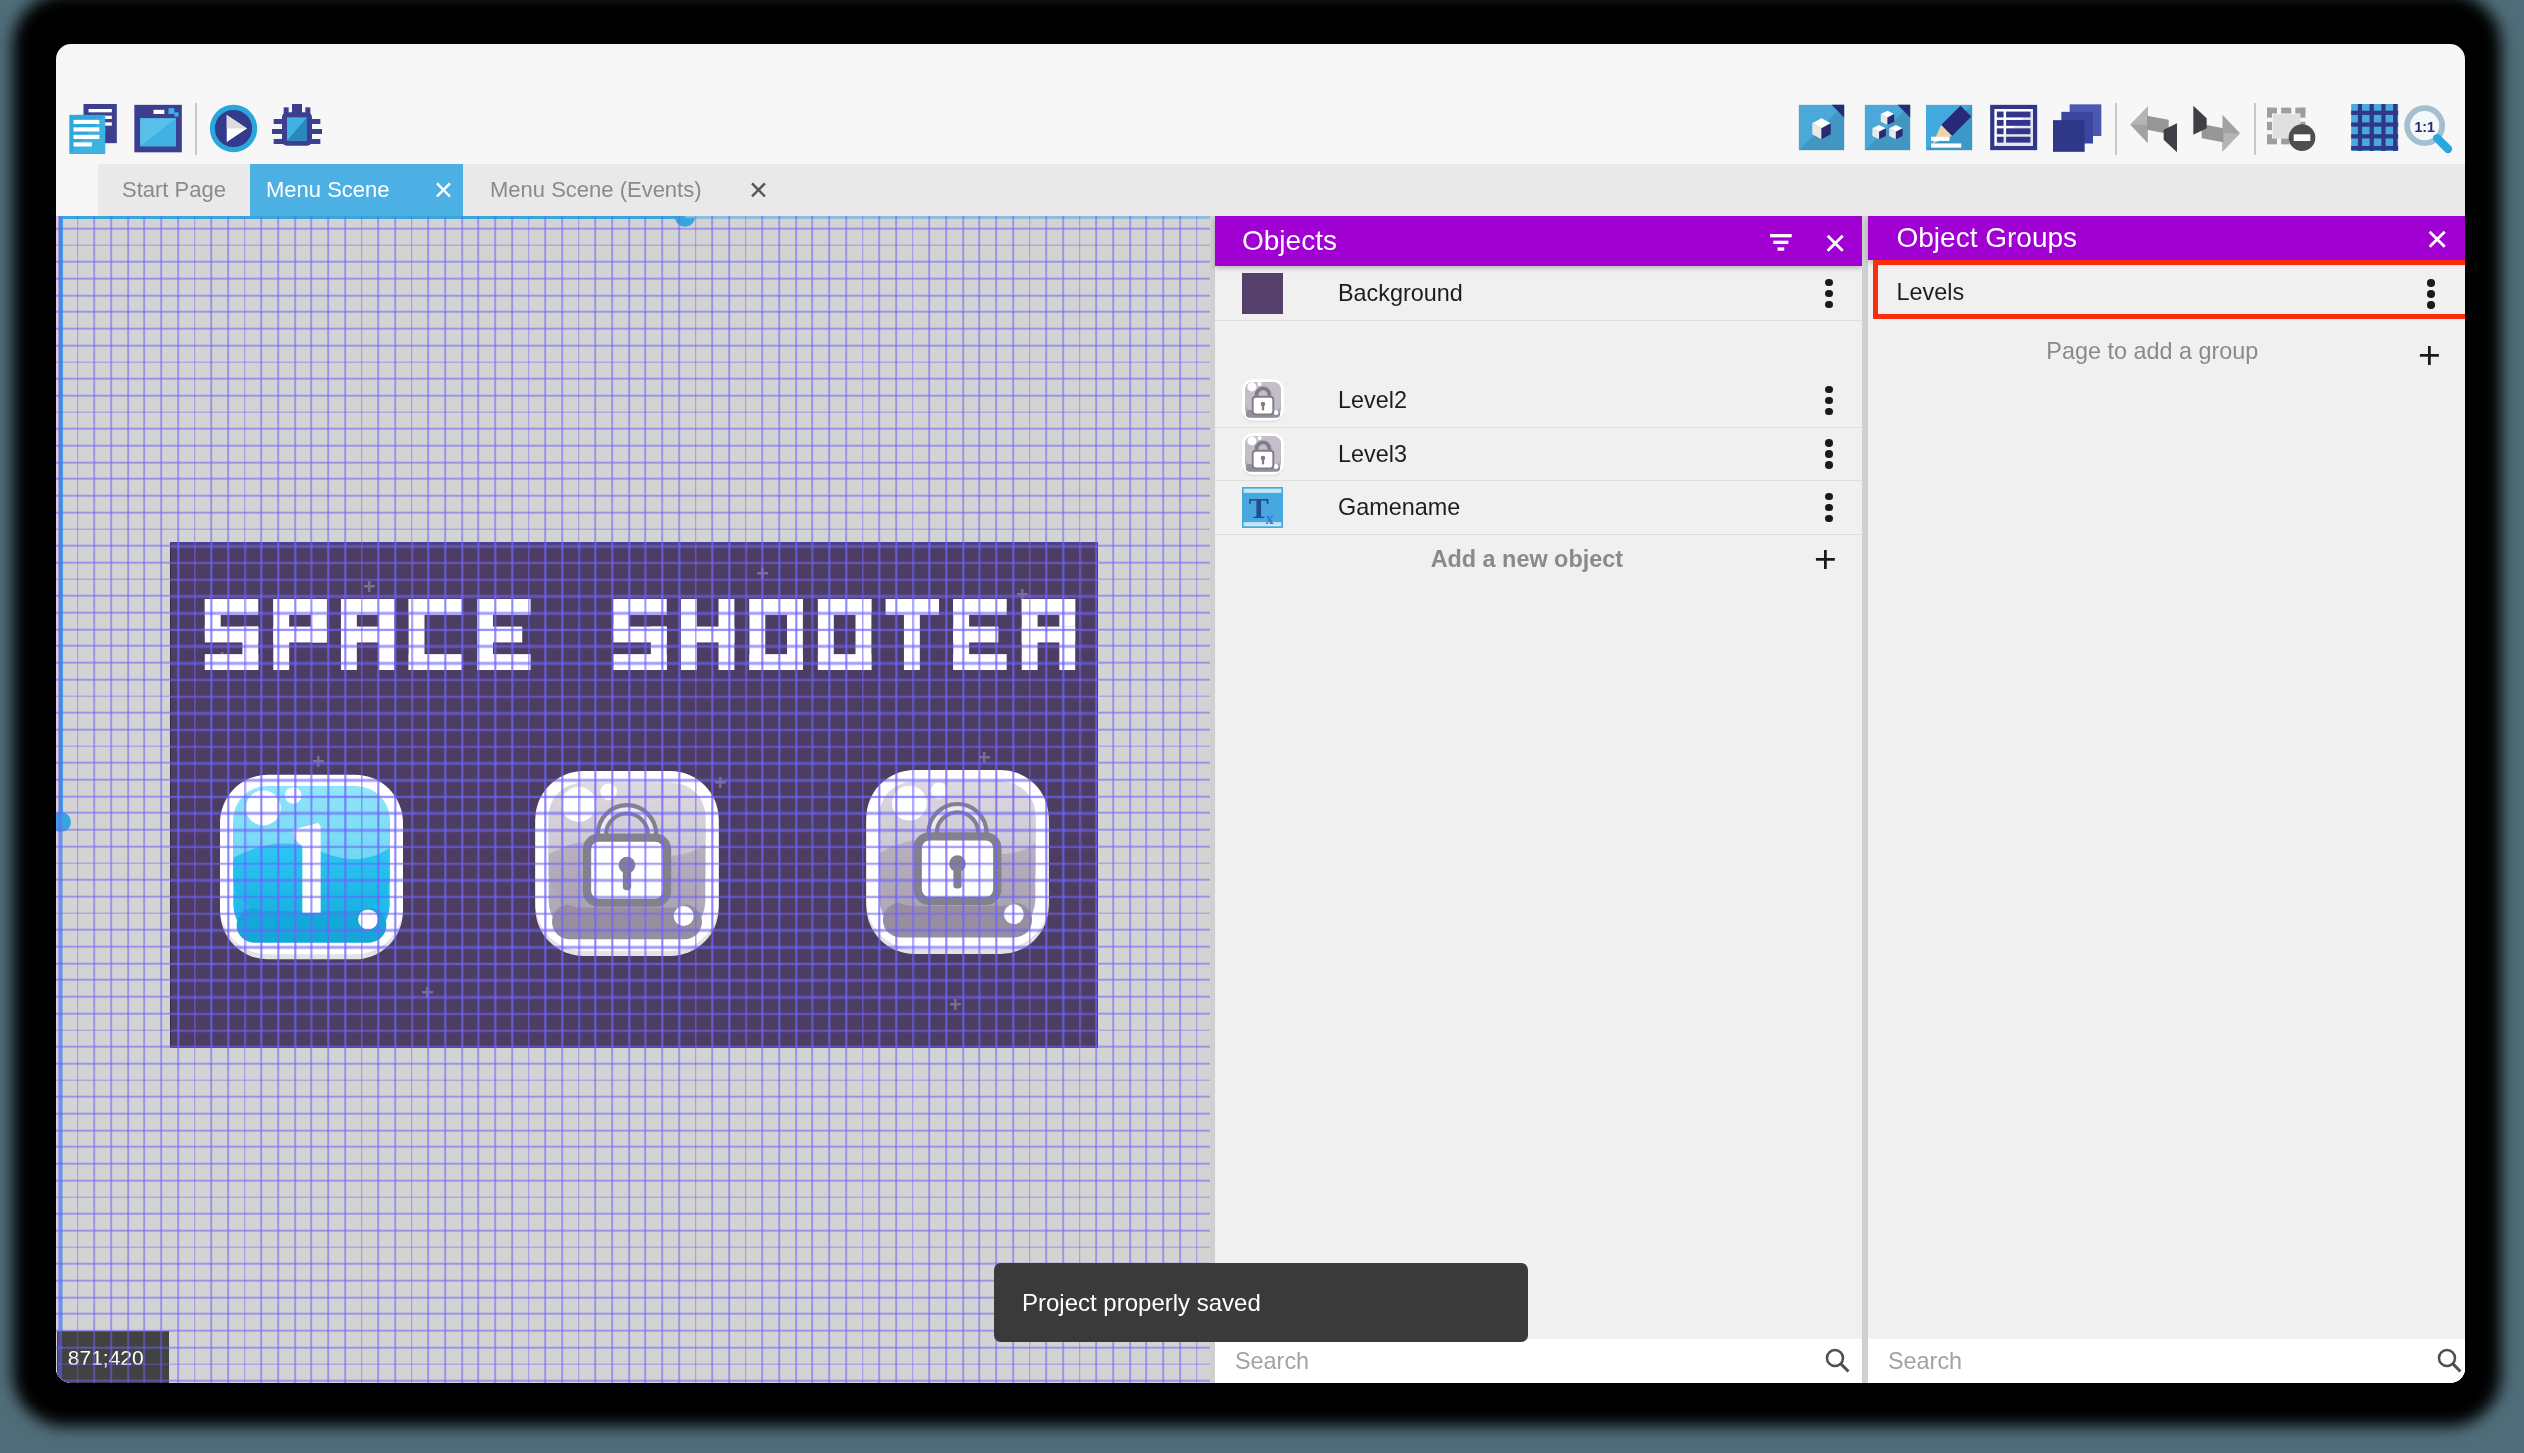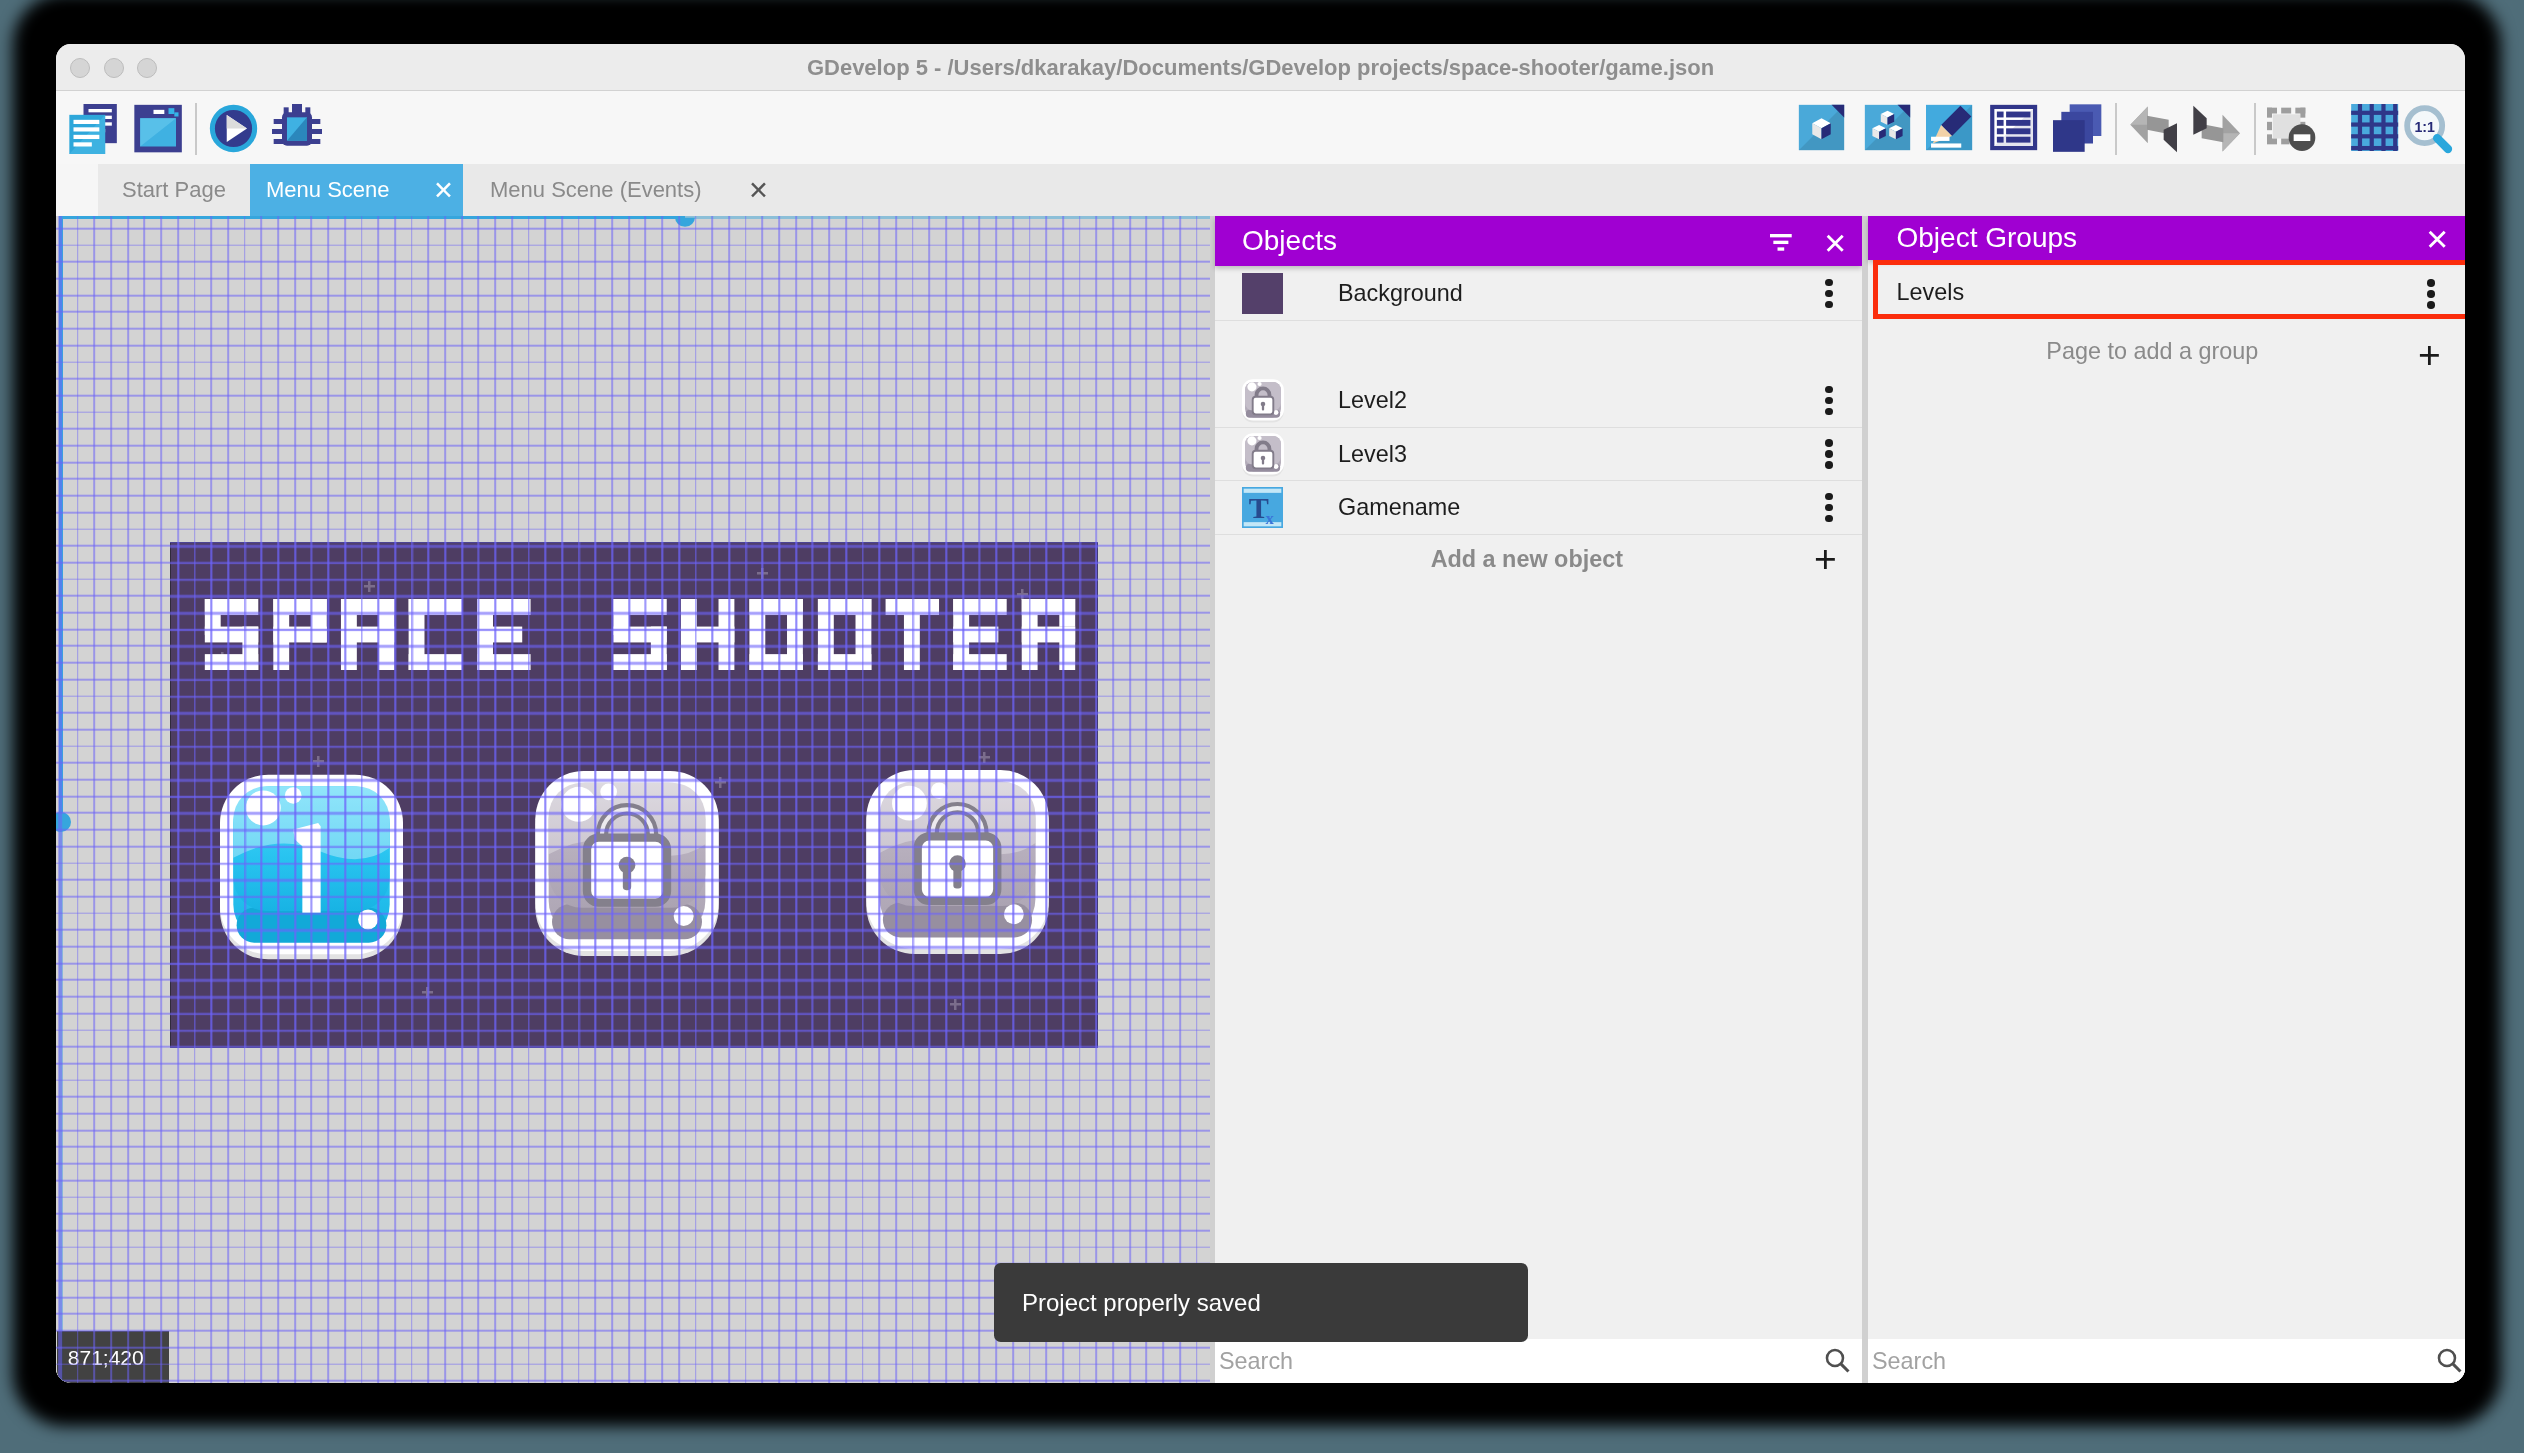--- a/index.html
+++ b/index.html
@@ -63,12 +63,6 @@
 <body>
 <div id="shadow"></div>
 <div id="win">
-  <div id="titlebar">
-    <div class="tl" style="left:14.2px;"></div>
-    <div class="tl" style="left:48px;"></div>
-    <div class="tl" style="left:81px;"></div>
-    <div id="title">GDevelop 5 - /Users/dkarakay/Documents/GDevelop projects/space-shooter/game.json</div>
-  </div>
   <div id="toolbar">
     <svg class="ticon" style="left:13.4px;" width="49" height="50" viewBox="0 0 58 60">
       <rect x="17" y="0" width="40" height="47" fill="#3c3f90"></rect>

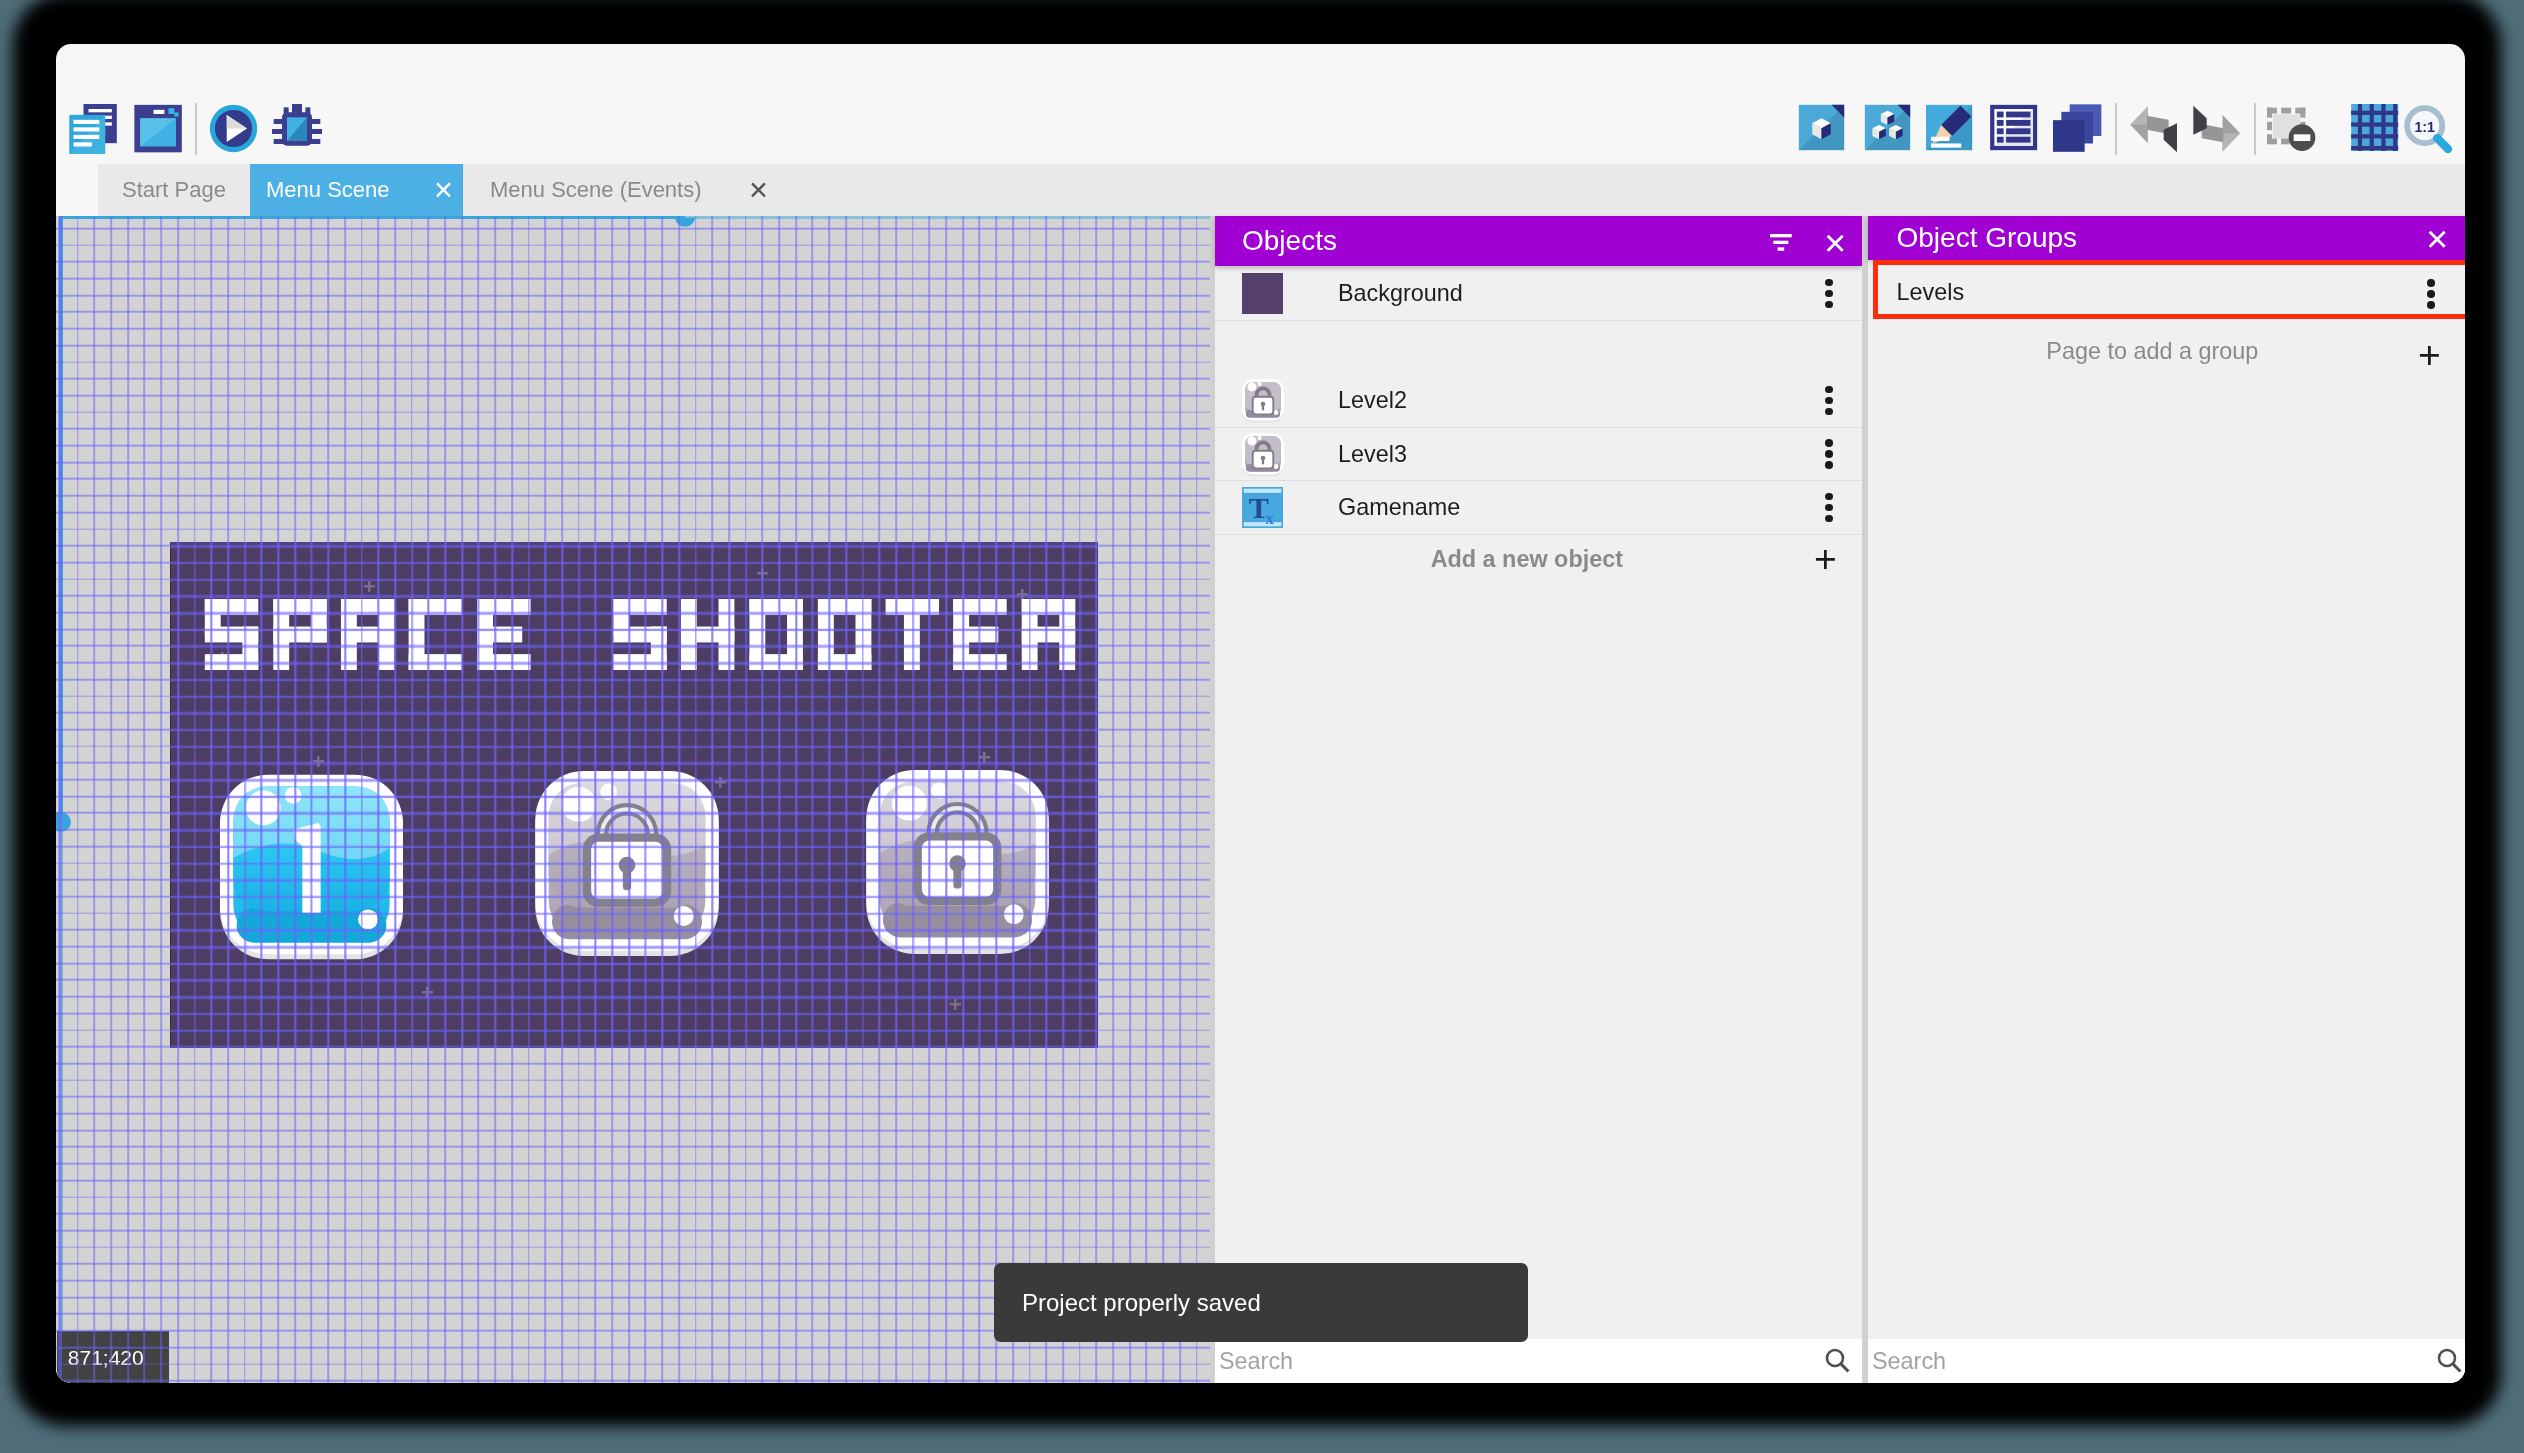--- a/index.html
+++ b/index.html
@@ -52,7 +52,7 @@
   .dots i{position:absolute;left:0;width:7.5px;height:7.5px;border-radius:50%;background:#1a1a1a;}
   .addrow{position:absolute;left:0;width:100%;text-align:center;font-size:23.4px;color:#8a8a8a;}
   .plus{position:absolute;font-size:39px;color:#1a1a1a;font-weight:normal;}
-  .search{position:absolute;left:0;bottom:0;width:100%;height:45px;background:#fff;font-size:23.4px;color:#a2a2a2;line-height:45px;padding-left:4px;box-sizing:border-box;}
+  .search{position:absolute;left:0;bottom:0;width:100%;height:45px;background:#fff;font-size:23.4px;color:#a2a2a2;line-height:45px;padding-left:20px;box-sizing:border-box;}
   .btn{position:absolute;}
   .sp{position:absolute;width:11px;height:11px;opacity:0.35;background:
       linear-gradient(#cfc8da,#cfc8da) 4.2px 0/2.5px 11px no-repeat,

